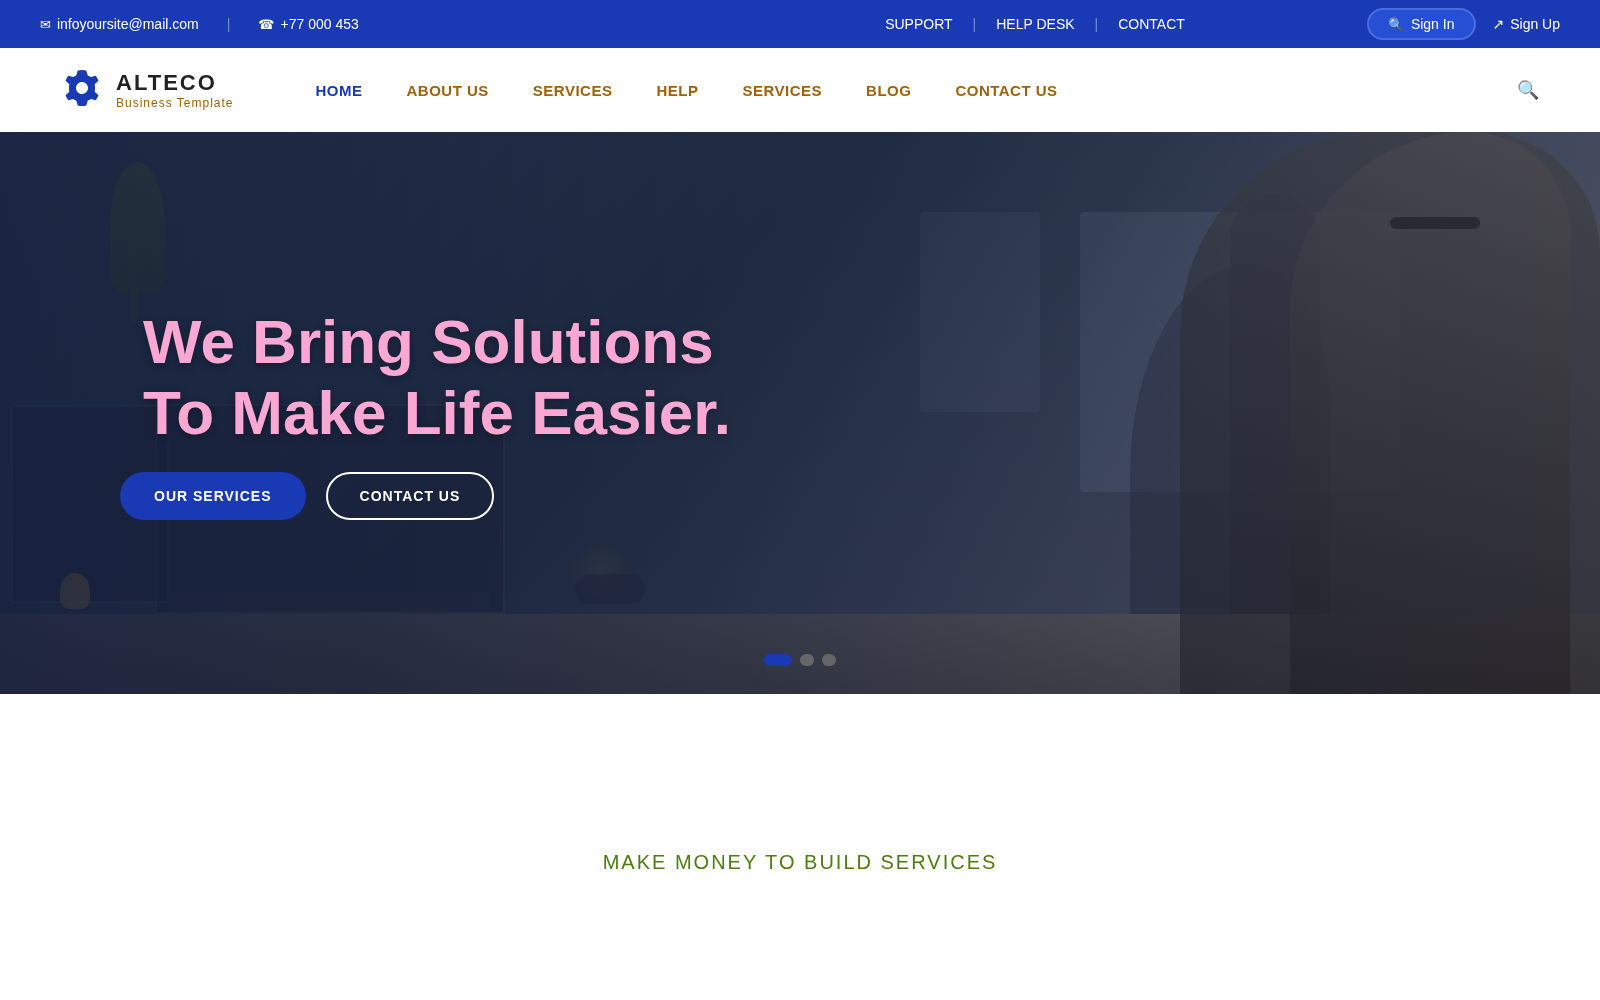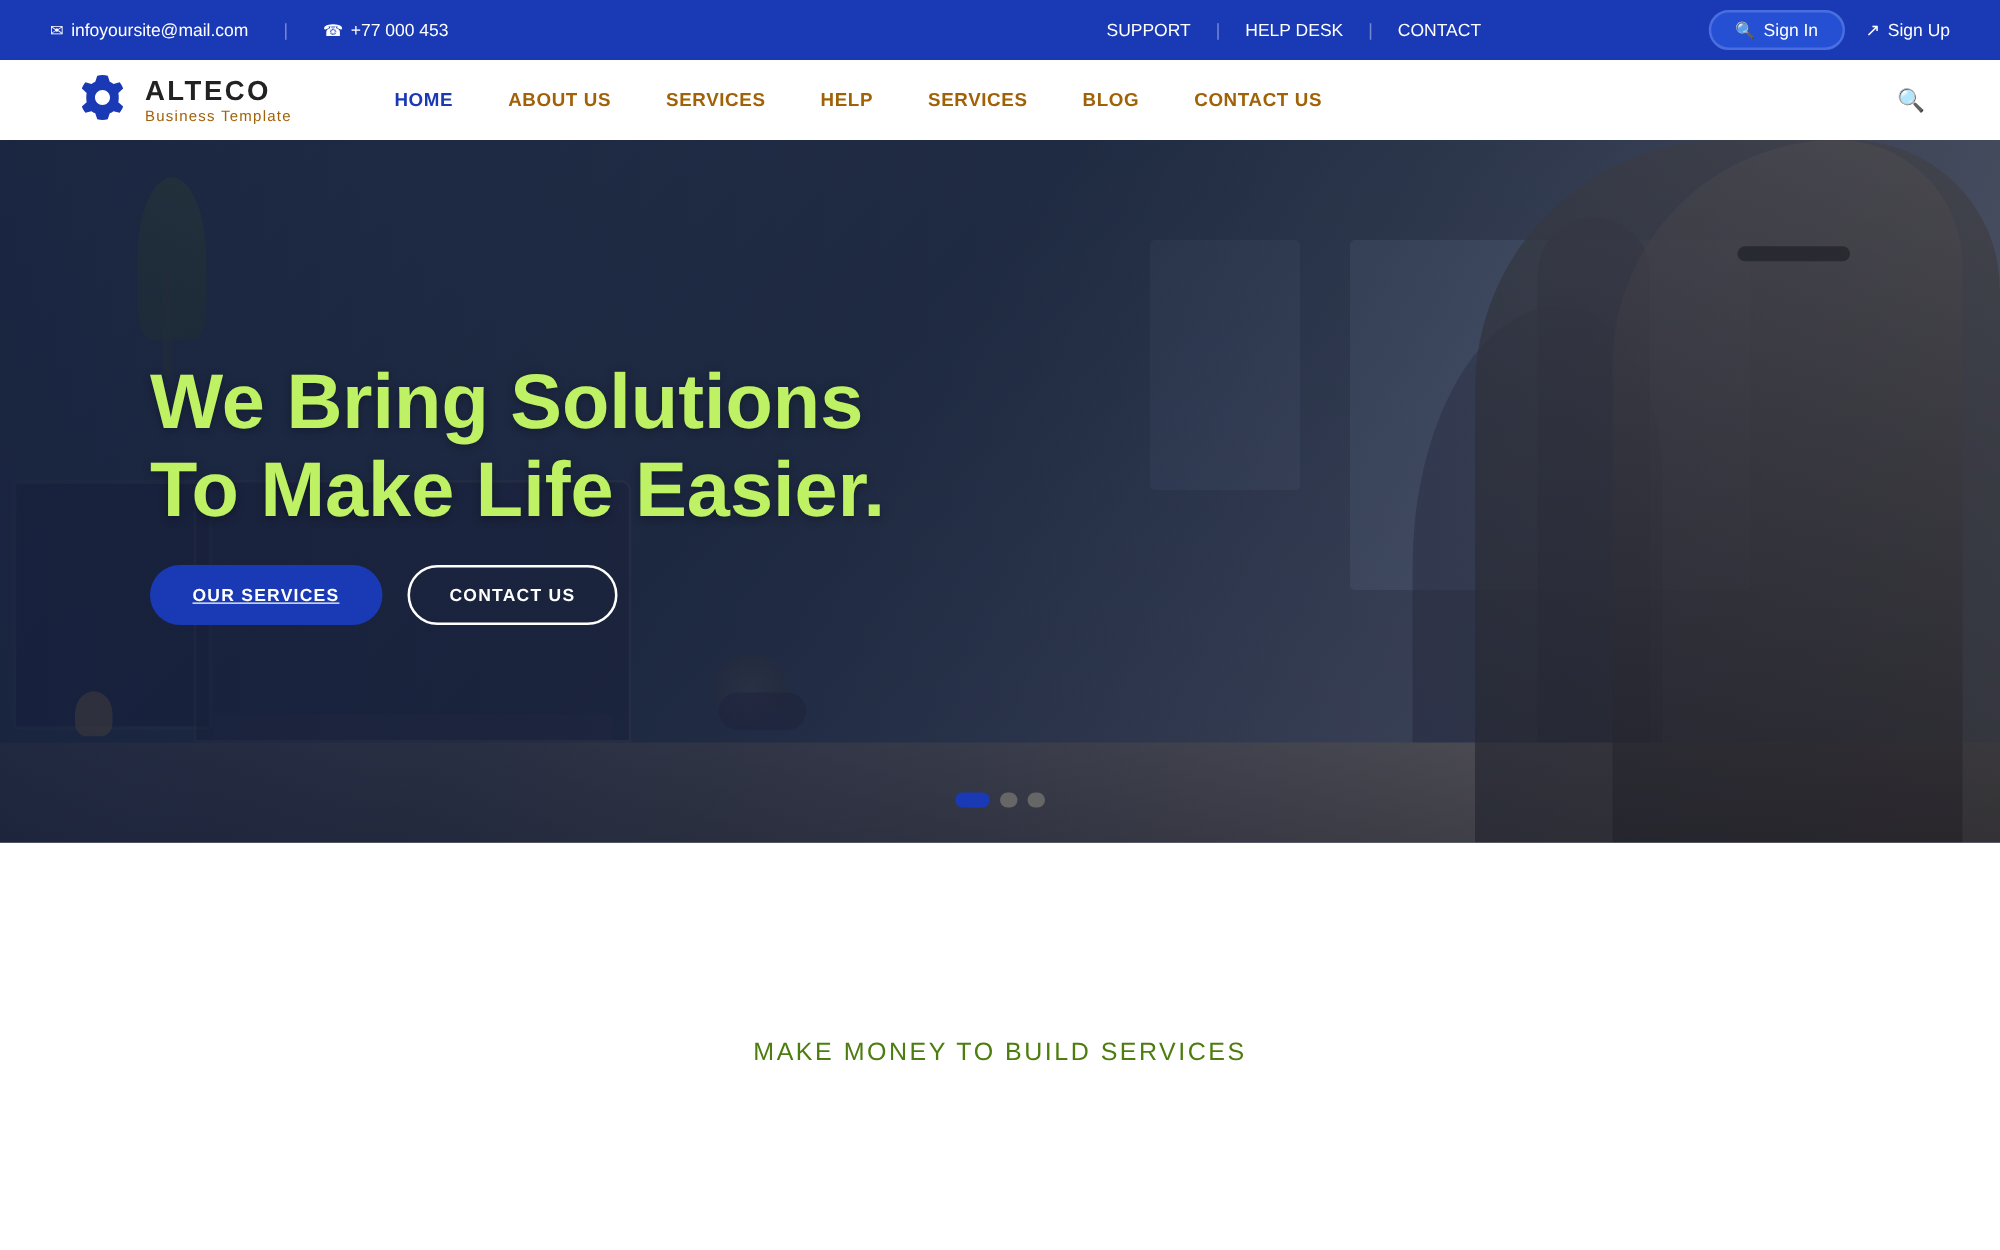--- a/index.html
+++ b/index.html
@@ -78,7 +78,7 @@
     
     .main-nav {
       background: #fff;
-      height: 64px;
+      height: 84px;
       display: flex;
       align-items: center;
       padding: 0 60px;

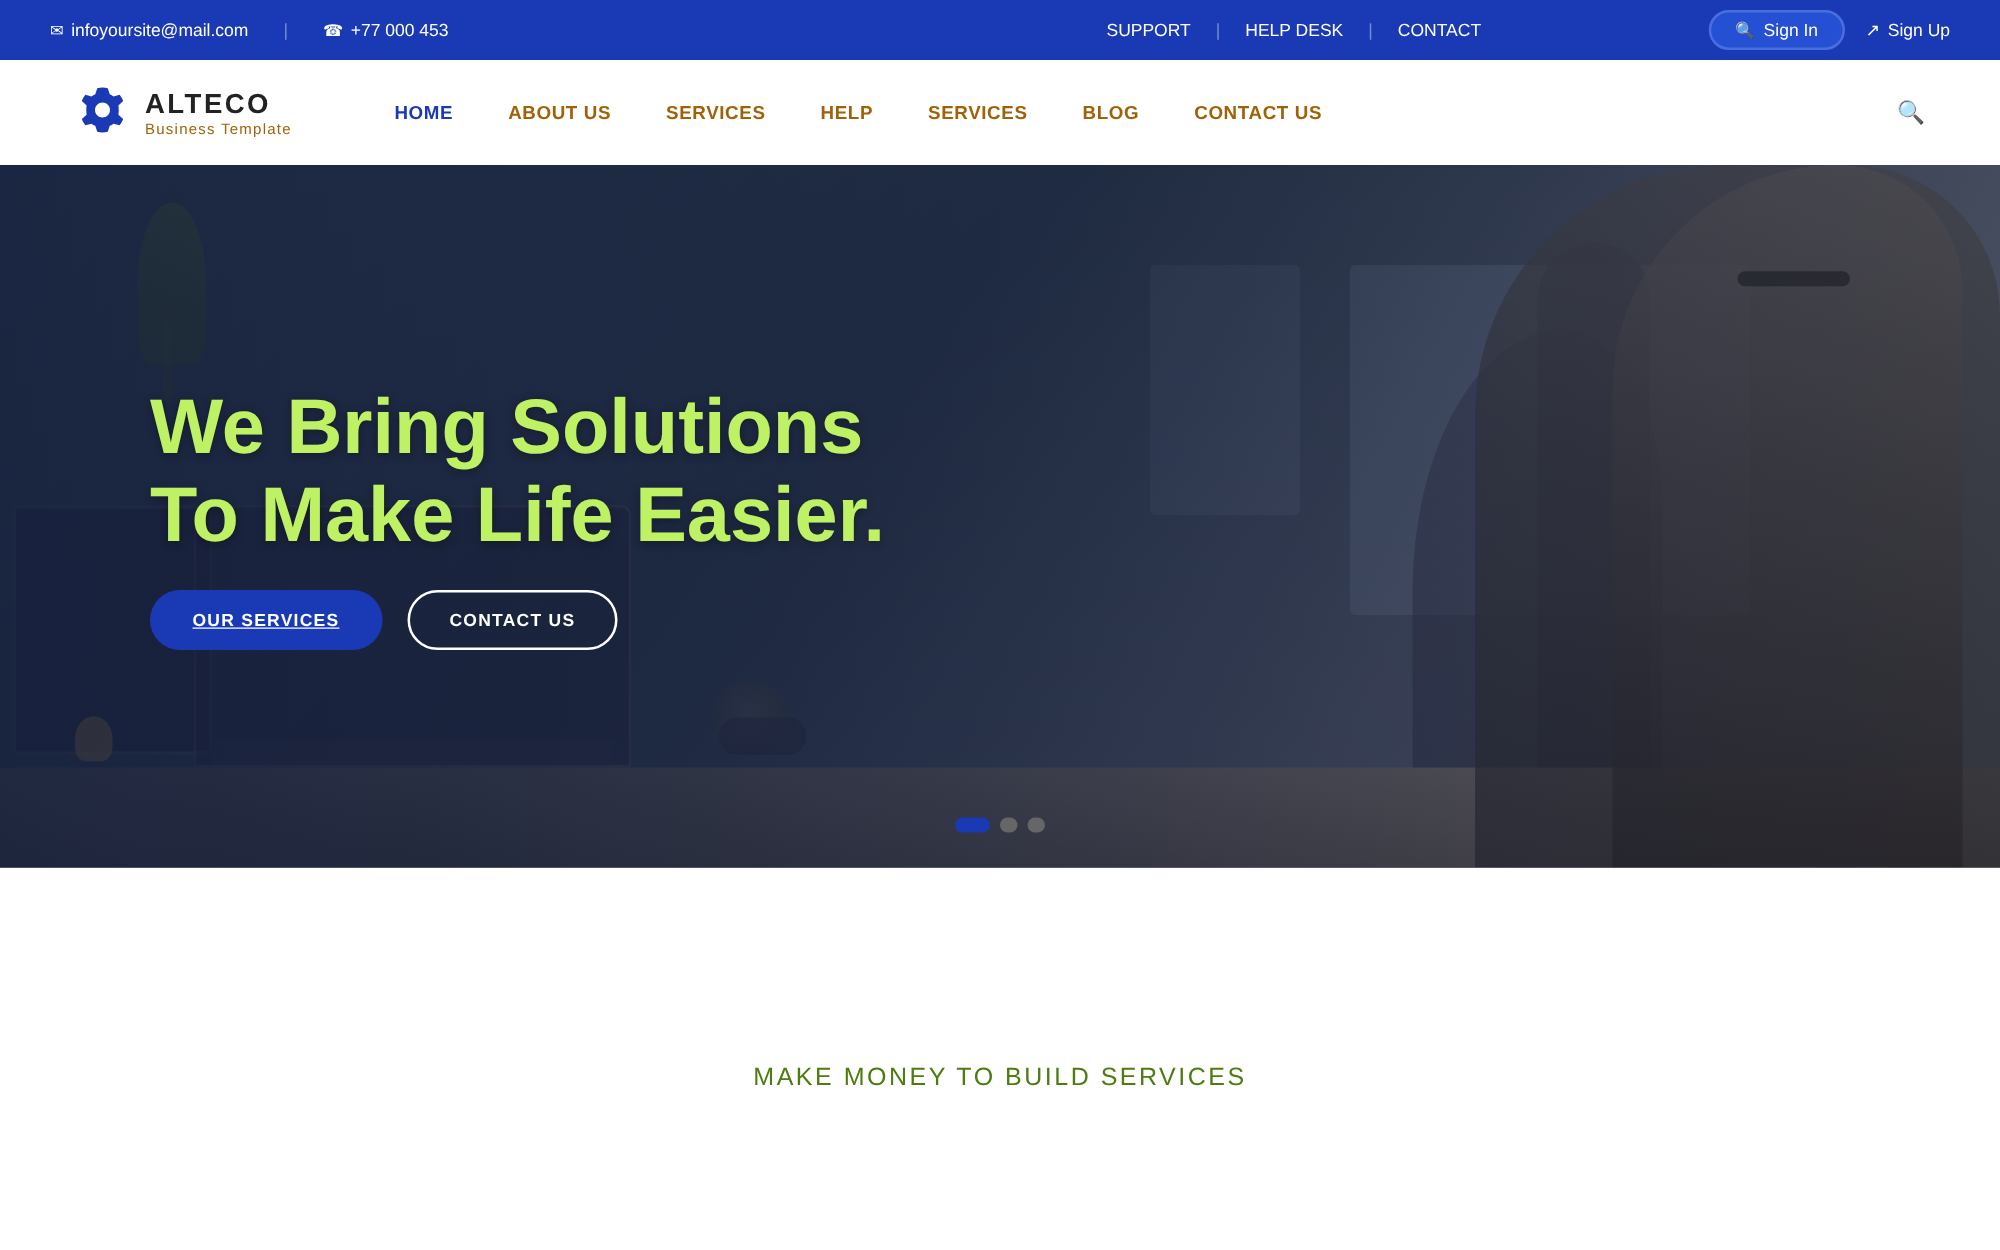--- a/index.html
+++ b/index.html
@@ -175,11 +175,12 @@
     .hero-title {
       font-size: 62px;
       font-weight: 800;
-      color: #bef264;
+      color: #f9a8d4;
       line-height: 1.15;
       max-width: 620px;
       margin-bottom: 24px;
       text-shadow: 0 2px 8px rgba(0,0,0,0.3);
+      margin-left: 23px;
     }
     .hero-desc {
       font-size: 16px;

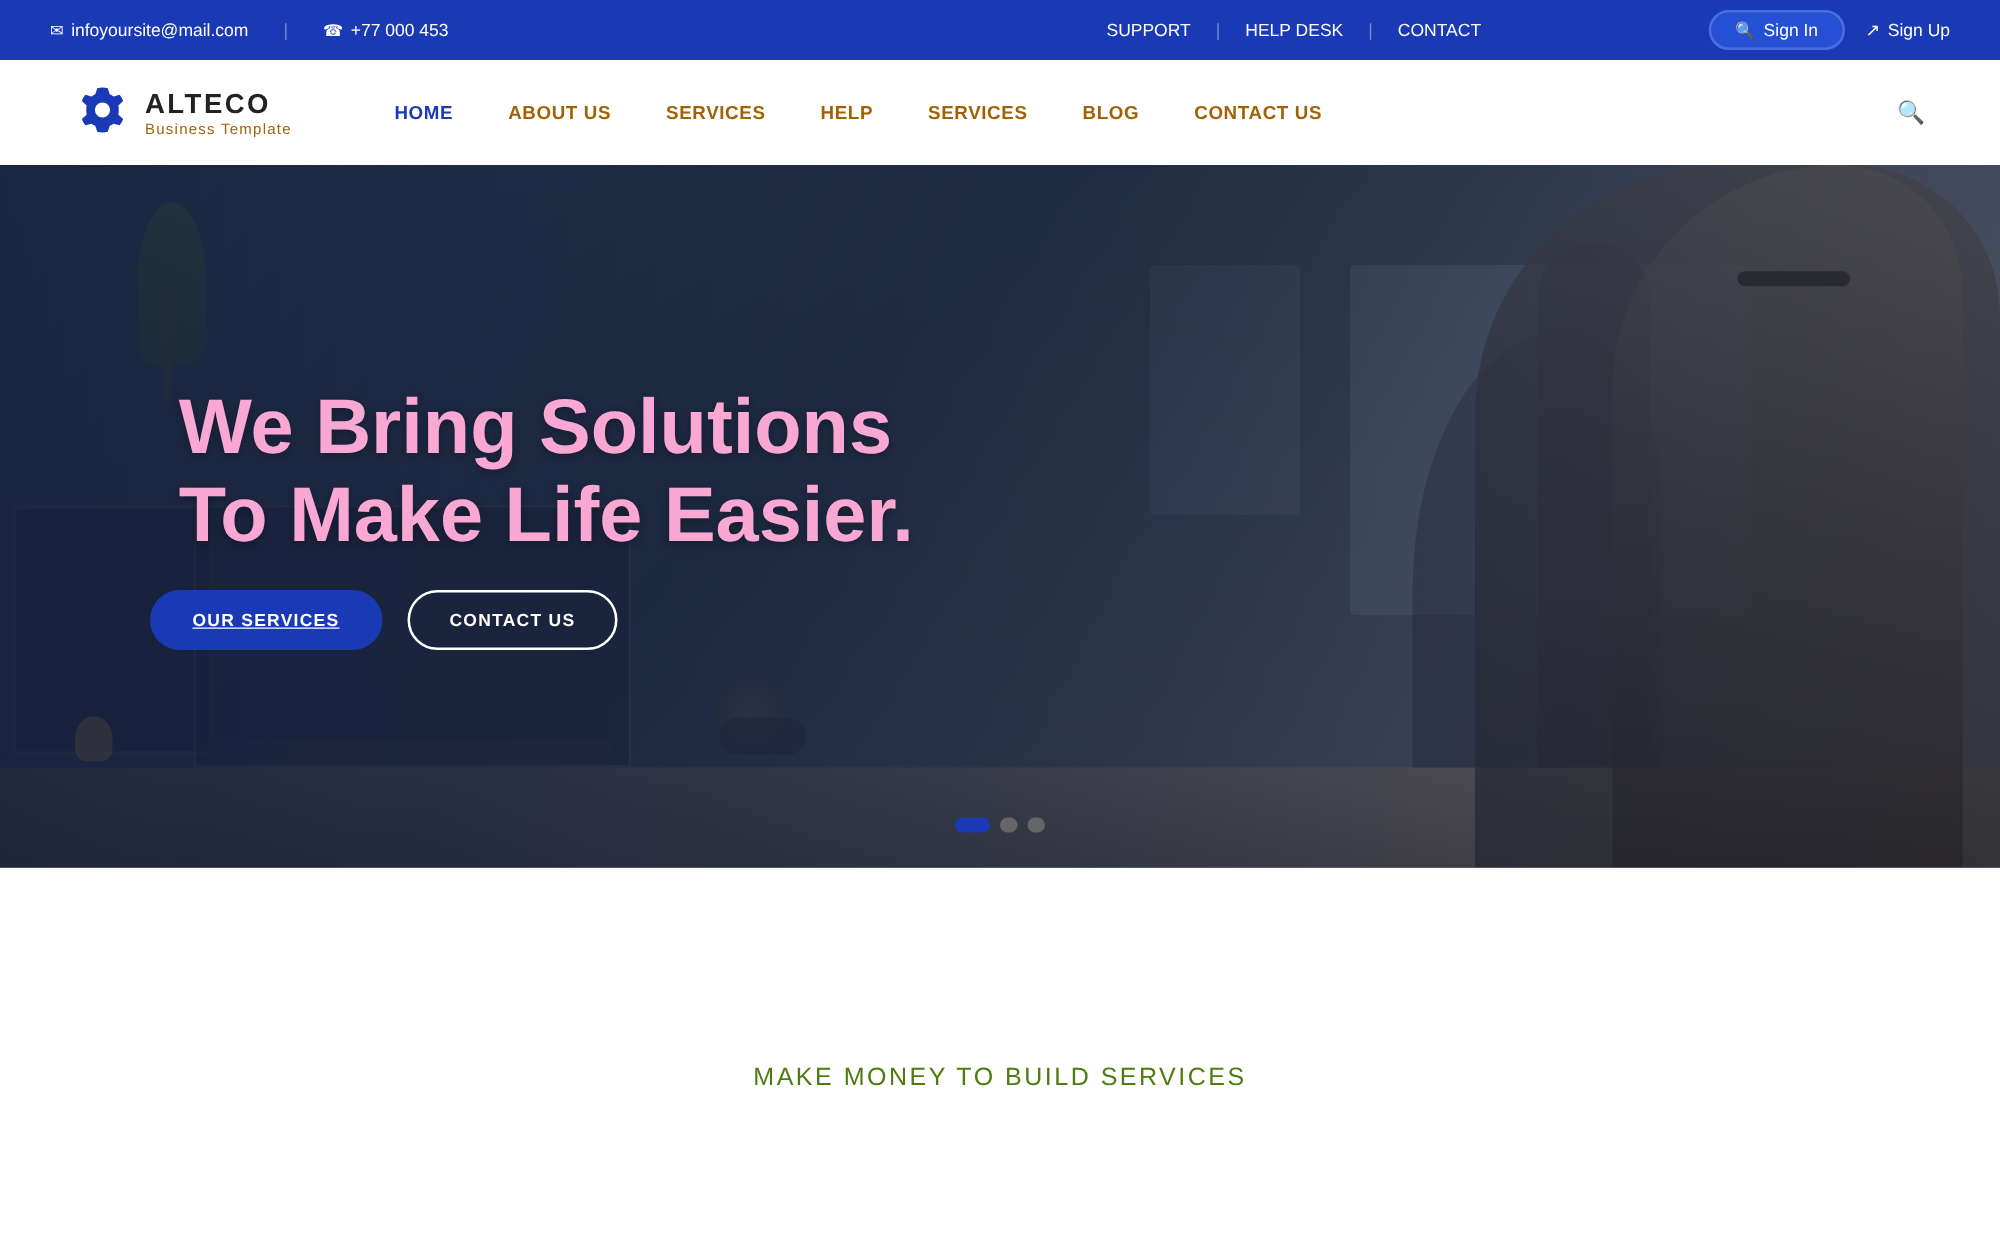--- a/index.html
+++ b/index.html
@@ -205,7 +205,6 @@
       cursor: pointer;
       letter-spacing: 1px;
       text-transform: uppercase;
-      text-decoration: underline;
     }
     .btn-outline {
       background: transparent;

